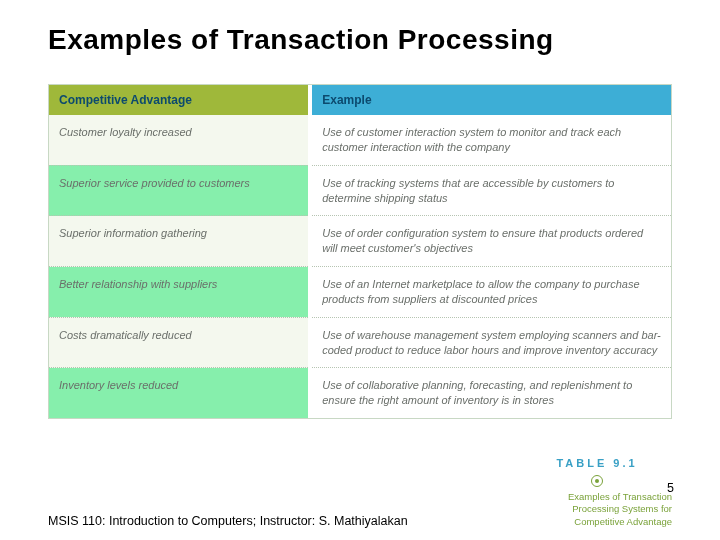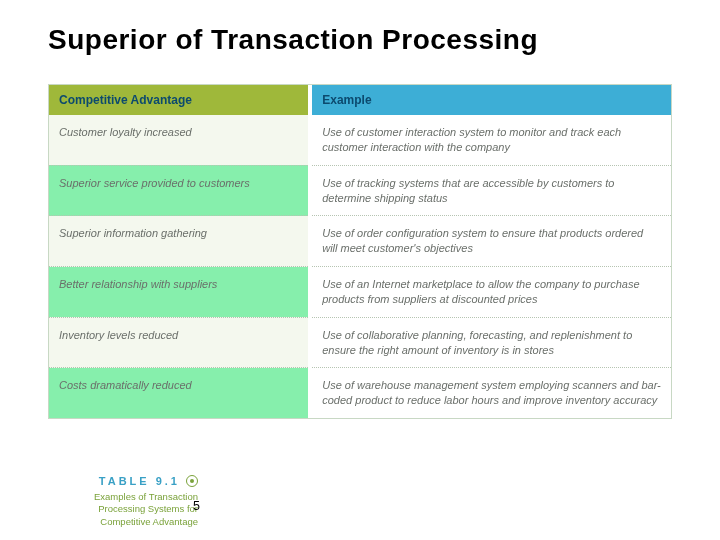--- a/index.html
+++ b/index.html
@@ -116,7 +116,7 @@
 
 <div class="slide">
 
-  <h1 class="title">Superior of Transaction Processing</h1>
+  <h1 class="title">Examples of Transaction Processing</h1>
 
   <div class="tbl-wrap">
     <table class="tbl">

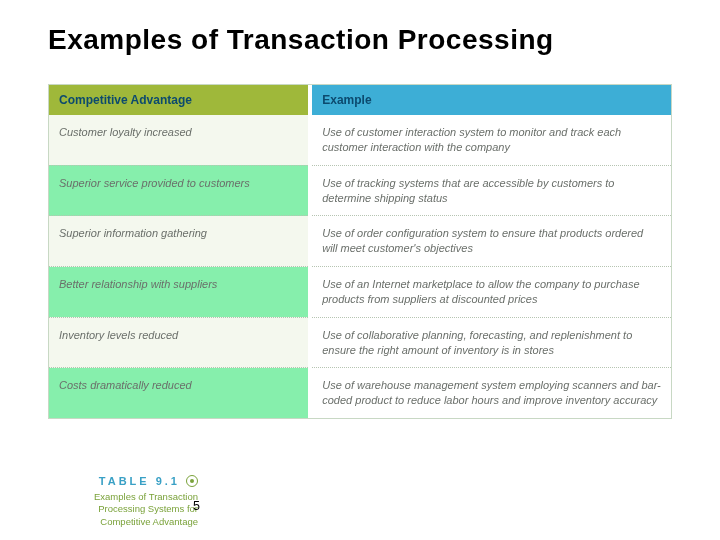--- a/index.html
+++ b/index.html
@@ -144,12 +144,12 @@
           <td class="right">Use of an Internet marketplace to allow the company to purchase products from suppliers at discounted prices</td>
         </tr>
         <tr>
+          <td class="left">Costs dramatically reduced</td>
+          <td class="right">Use of warehouse management system employing scanners and bar-coded product to reduce labor hours and improve inventory accuracy</td>
+        </tr>
+        <tr>
           <td class="left">Inventory levels reduced</td>
           <td class="right">Use of collaborative planning, forecasting, and replenishment to ensure the right amount of inventory is in stores</td>
-        </tr>
-        <tr>
-          <td class="left">Costs dramatically reduced</td>
-          <td class="right">Use of warehouse management system employing scanners and bar-coded product to reduce labor hours and improve inventory accuracy</td>
         </tr>
       </tbody>
     </table>

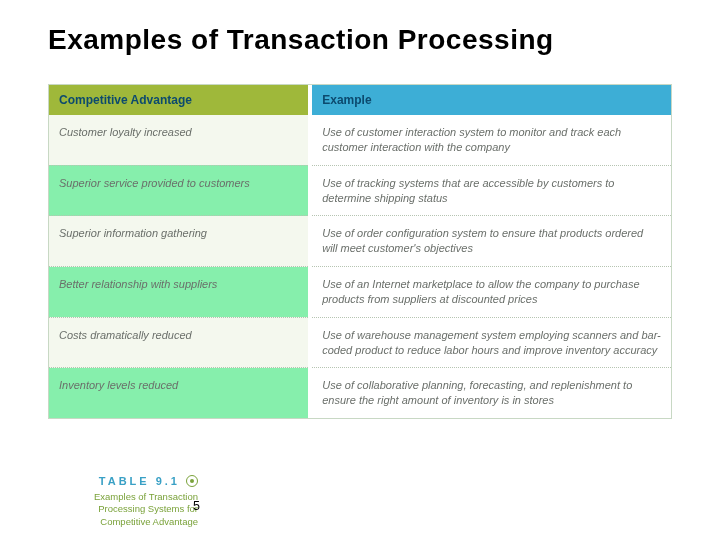--- a/index.html
+++ b/index.html
@@ -87,6 +87,7 @@
     align-items: center;
     justify-content: flex-end;
     gap: 6px;
+    flex-direction: column;
   }
   .table-label .dot {
     width: 12px; height: 12px; border-radius: 50%;

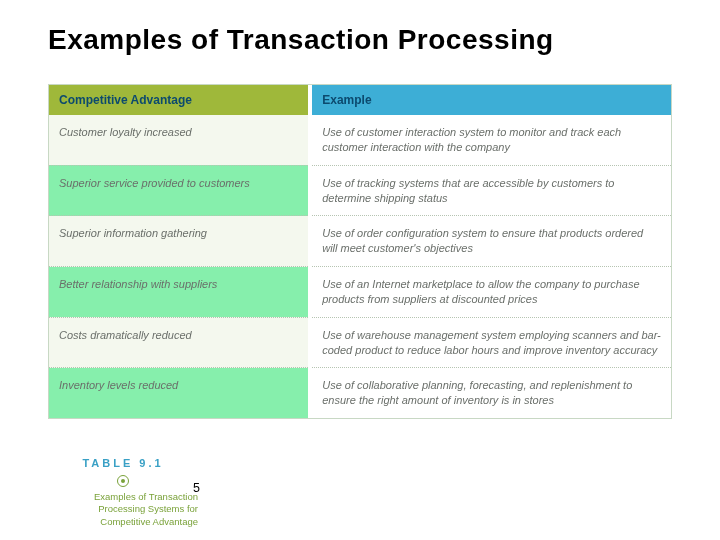--- a/index.html
+++ b/index.html
@@ -157,6 +157,7 @@
   </div>
 
   <div class="footer">
+    <div class="footer-left">MSIS 110:  Introduction to Computers;  Instructor: S. Mathiyalakan</div>
     <div class="footer-right">
       <div class="table-label">
         <span>TABLE 9.1</span>

